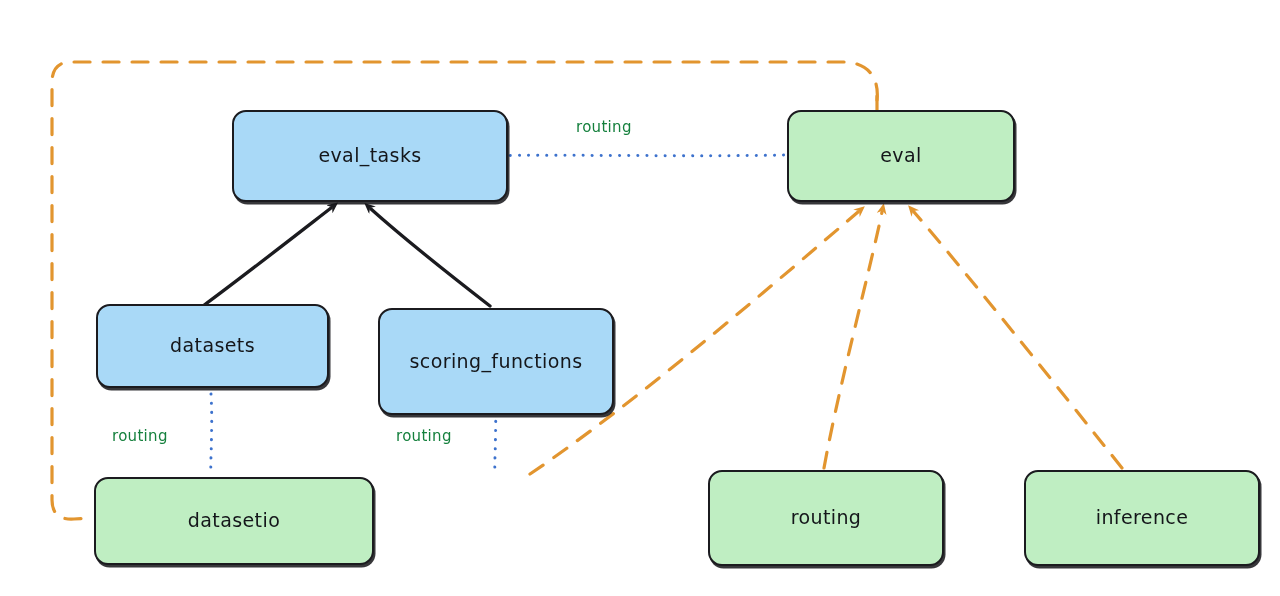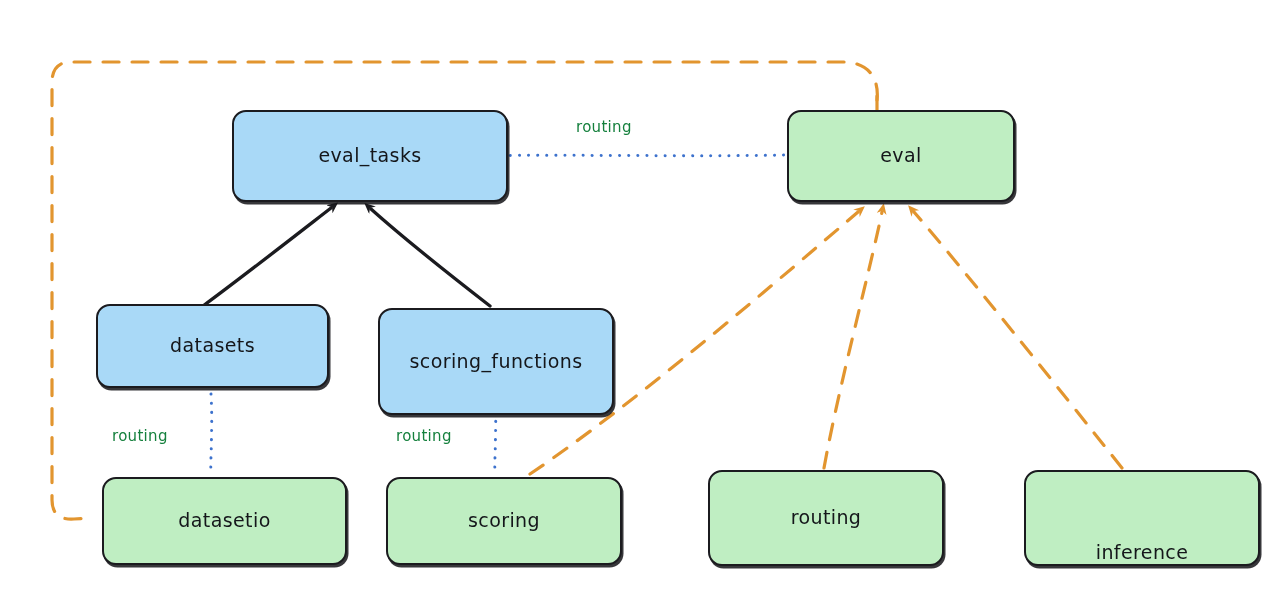--- a/index.html
+++ b/index.html
@@ -124,7 +124,7 @@
     <span class="label">scoring_functions</span>
   </div>
 
-  <div class="node green" style="left:102px; top:477px; width:245px; height:88px;">
+  <div class="node green" style="left:94px; top:477px; width:280px; height:88px;">
     <span class="label">datasetio</span>
   </div>
 

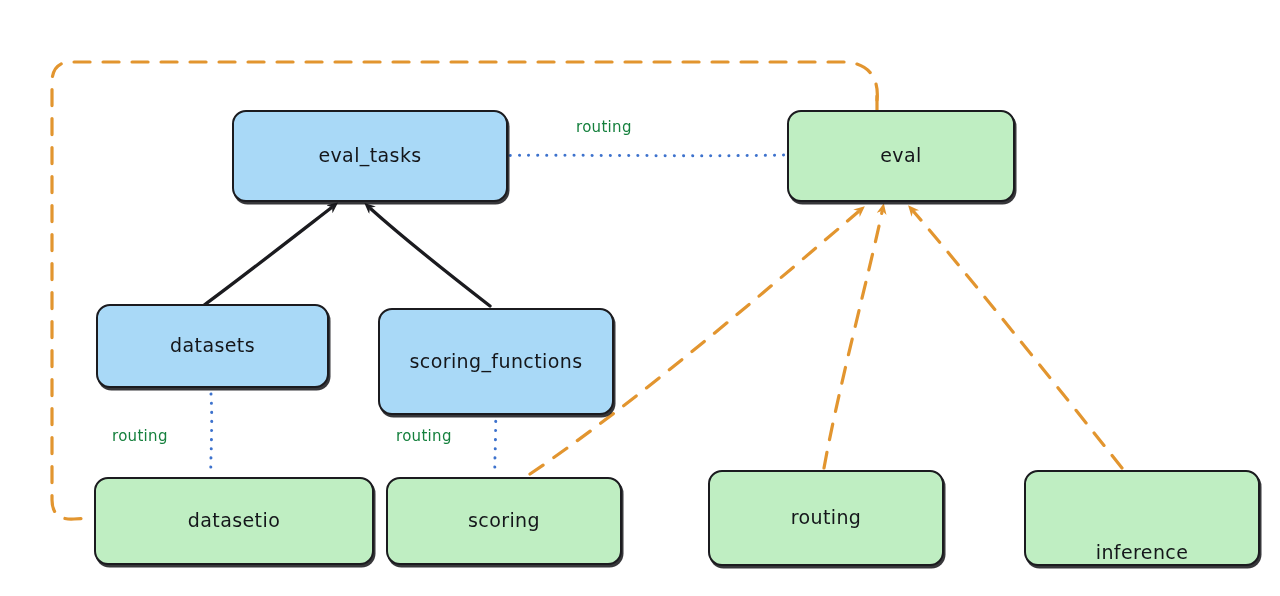--- a/index.html
+++ b/index.html
@@ -128,9 +128,6 @@
     <span class="label">datasetio</span>
   </div>
 
-  <div class="node green" style="left:386px; top:477px; width:236px; height:88px;">
-    <span class="label">scoring</span>
-  </div>
 
   <div class="node green" style="left:708px; top:470px; width:236px; height:96px;">
     <span class="label">routing</span>

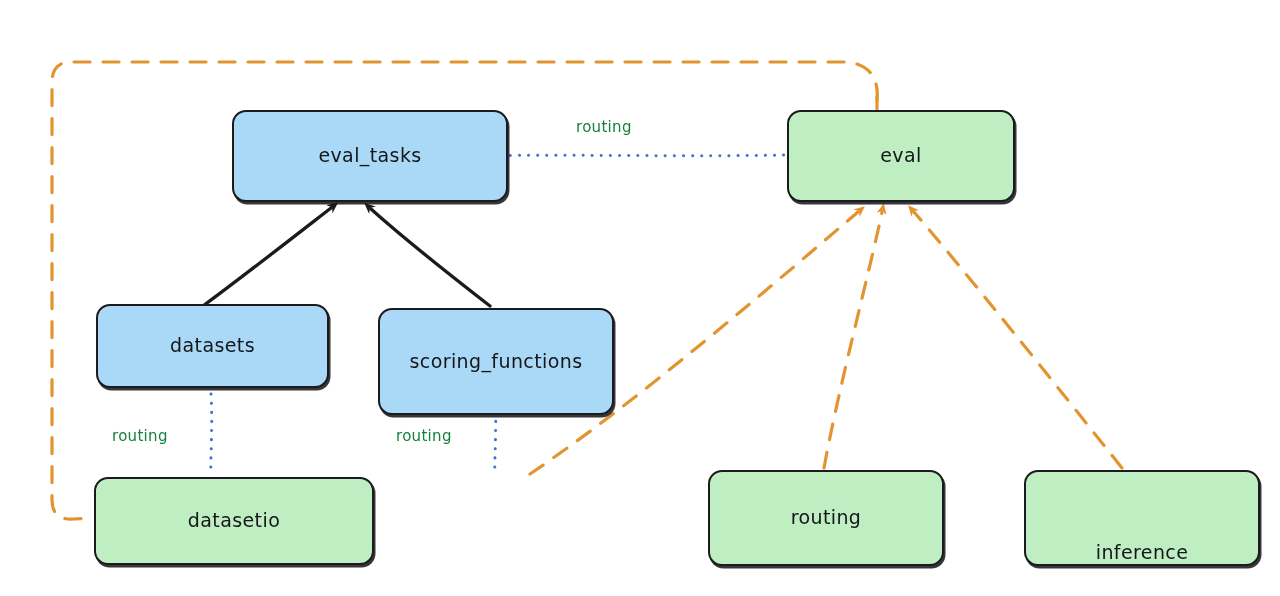--- a/index.html
+++ b/index.html
@@ -133,7 +133,7 @@
     <span class="label">routing</span>
   </div>
 
-  <div class="node green" style="left:1024px; top:470px; width:236px; height:96px;align-items:flex-end;">
+  <div class="node green" style="left:1024px; top:470px; width:236px; height:96px;">
     <span class="label">inference</span>
   </div>
 

